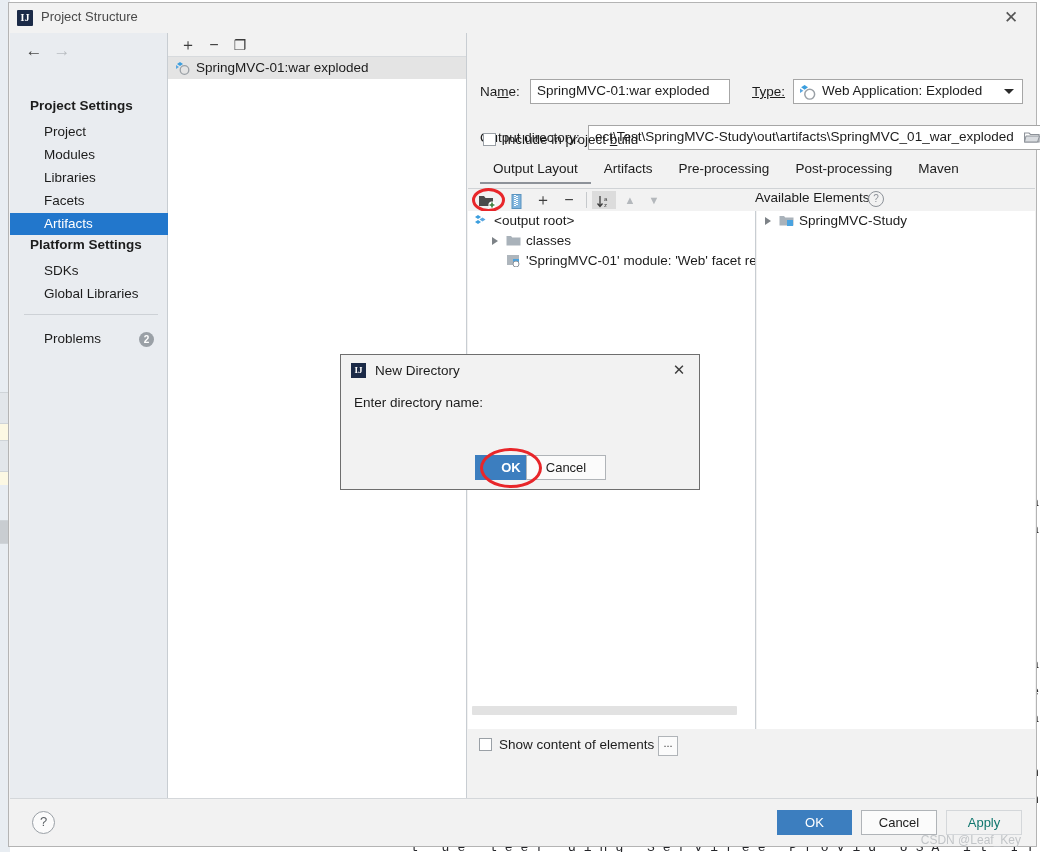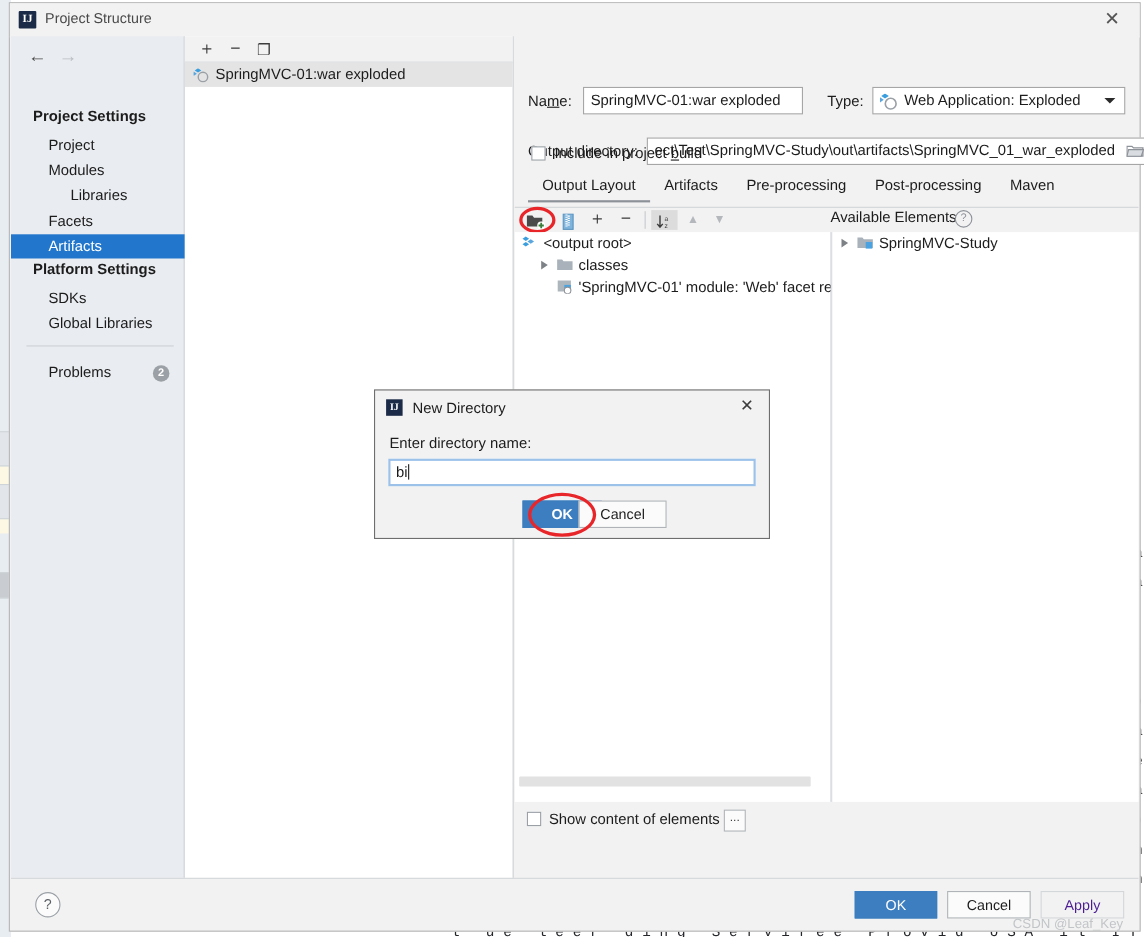--- a/index.html
+++ b/index.html
@@ -502,7 +502,7 @@
       <div class="lbl" style="left:12px; top:51px;">Na<u>m</u>e:</div>
       <div class="txtfield" style="left:62px; top:46px; width:200px; height:25px;">SpringMVC-01:war exploded</div>
 
-      <div class="lbl" style="left:284px; top:51px;">Type:</div>
+      <div class="lbl" style="left:284px; top:51px;text-decoration:underline;">Type:</div>
       <div class="combo" style="left:325px; top:46px; width:230px; height:25px;">
         <svg style="position:absolute;left:6px;top:5px;" width="16" height="15" viewBox="0 0 14 13">
           <path d="M4 0 L7 2 L4 4 L1 2 Z" fill="#3b9ede"></path>

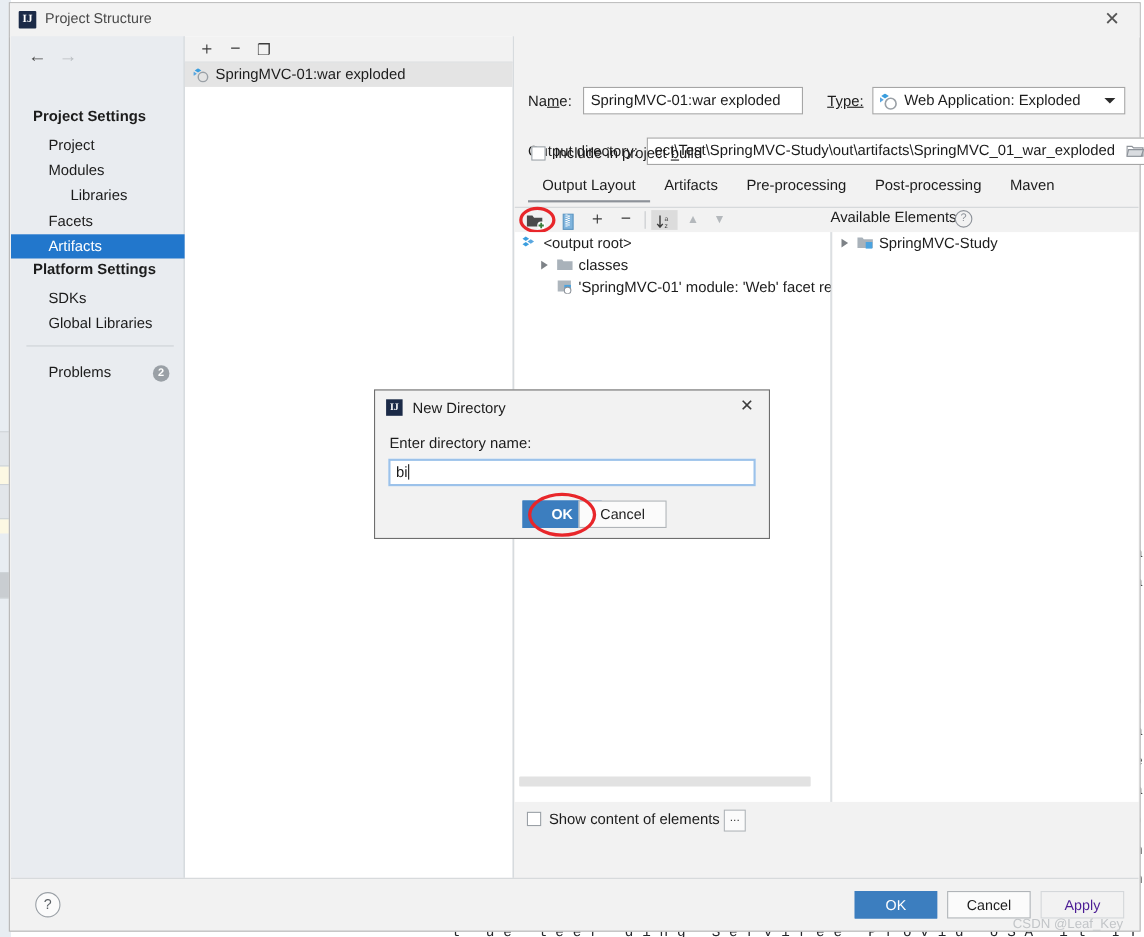--- a/index.html
+++ b/index.html
@@ -466,7 +466,7 @@
       <div class="nav-group" style="top:65px;">Project Settings</div>
       <div class="nav-item" style="top:88px;">Project</div>
       <div class="nav-item" style="top:111px;">Modules</div>
-      <div class="nav-item" style="top:134px;margin-left:20px;">Libraries</div>
+      <div class="nav-item" style="top:134px;">Libraries</div>
       <div class="nav-item" style="top:157px;">Facets</div>
       <div class="nav-item selected" style="top:180px;">Artifacts</div>
 

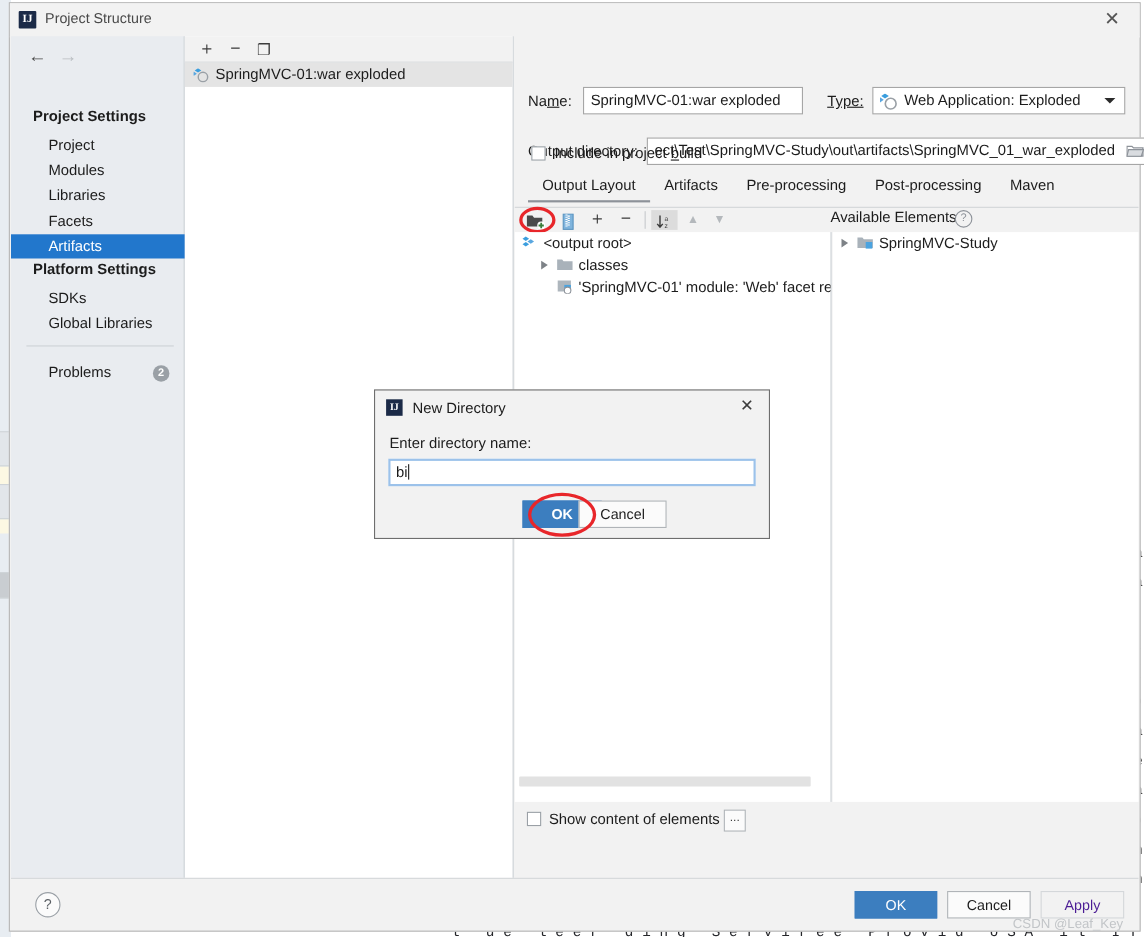--- a/index.html
+++ b/index.html
@@ -627,9 +627,6 @@
     <div class="modal-title">New Directory</div>
     <div class="modal-close">✕</div>
     <div class="modal-prompt">Enter directory name:</div>
-    <div class="modal-input" title="">
-      <span>bi</span><span class="caret"></span>
-    </div>
     <div class="modal-ok">OK</div>
     <div class="modal-cancel">Cancel</div>
     <div class="red-circle" style="left:139px; top:93px; width:62px; height:40px;"></div>

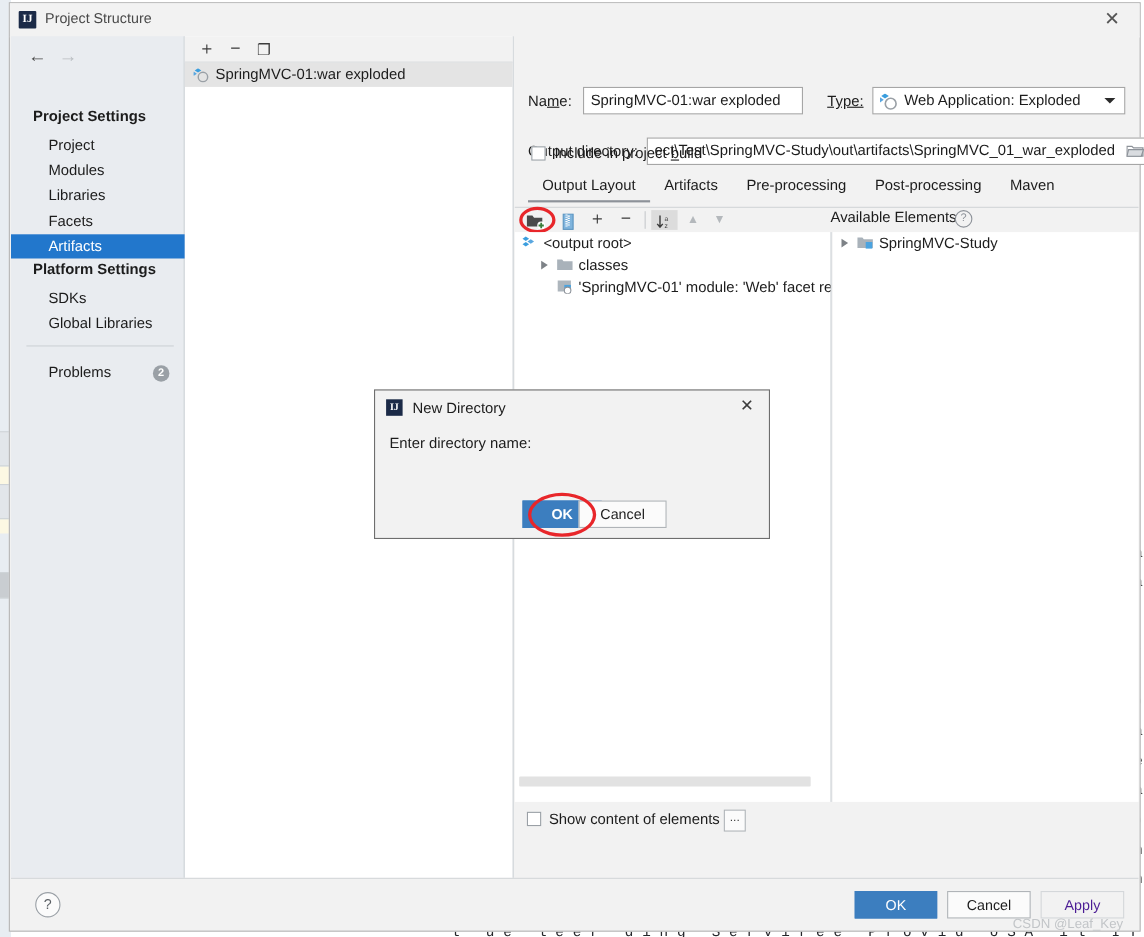--- a/index.html
+++ b/index.html
@@ -345,7 +345,7 @@
   .btn.primary {
     background: #3c7ebf; border-color: #3c7ebf; color: #ffffff;
   }
-  .btn.disabled { color: #4c1d95; background: #f2f2f2; border-color: #d4d7da; }
+  .btn.disabled { color: #0f766e; background: #f2f2f2; border-color: #d4d7da; }
   .watermark {
     position: absolute; right: 14px; bottom: -2px;
     font-size: 12px; color: #c2c5c8;

